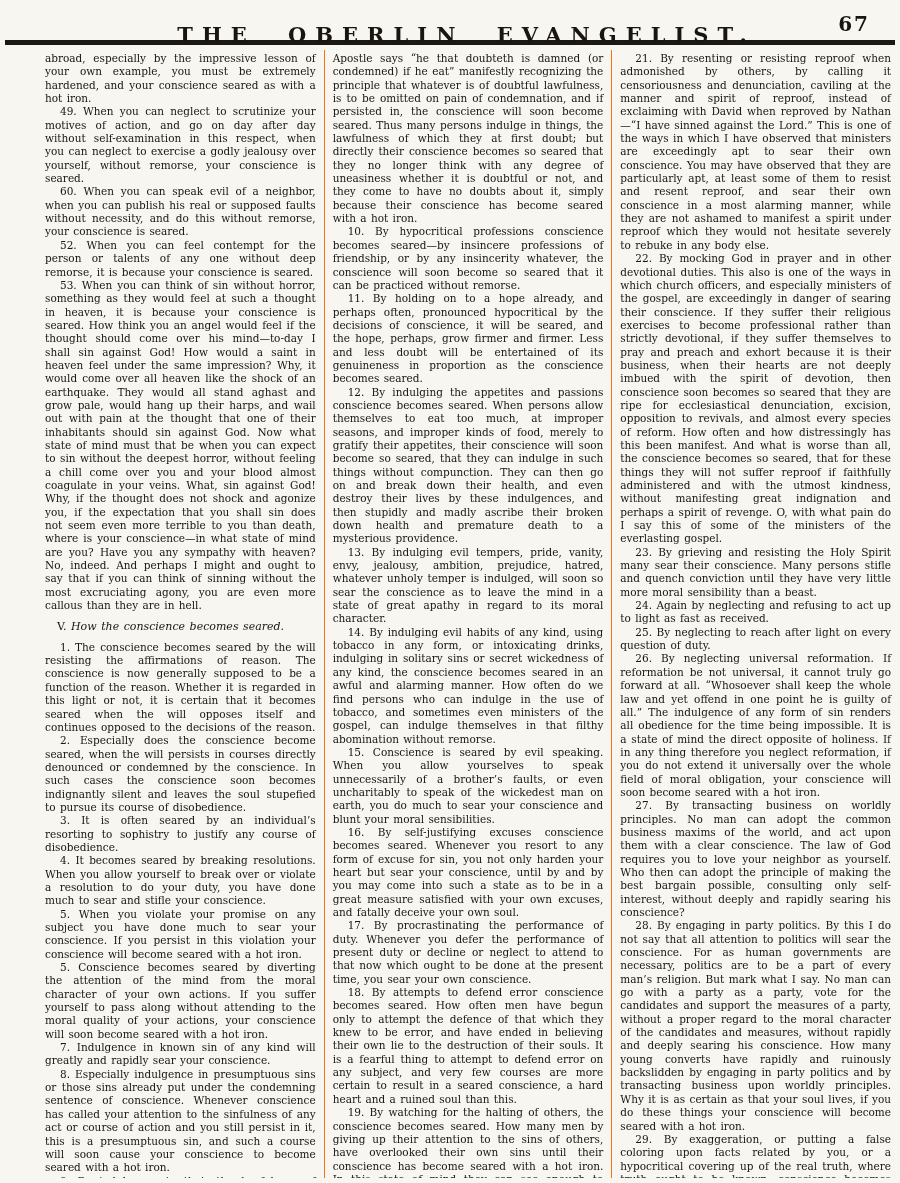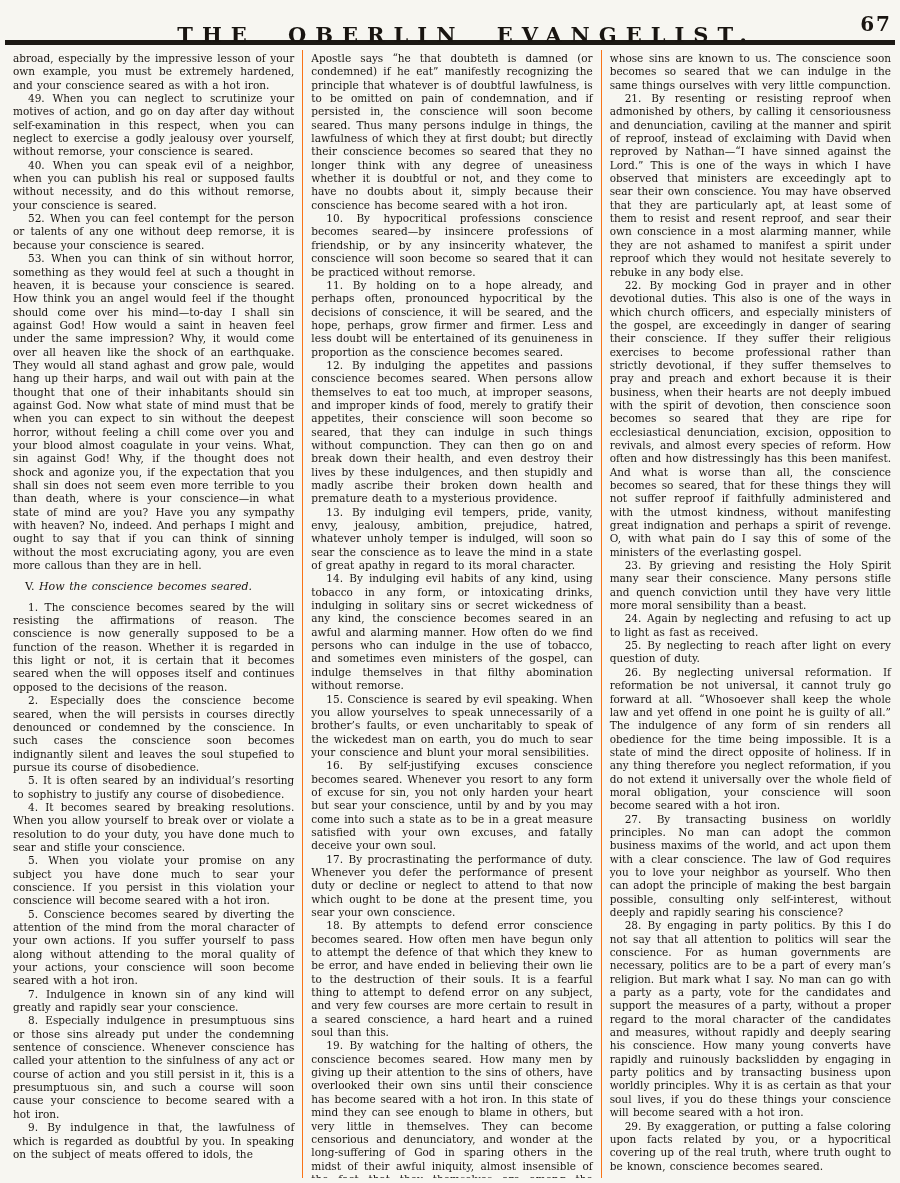--- a/index.html
+++ b/index.html
@@ -24,7 +24,7 @@
     white-space:nowrap;
   }
   .pageno{
-    position:absolute;right:8px;top:12px;
+    position:absolute;right:30px;top:12px;
     font-size:20px;font-weight:bold;letter-spacing:2px;
   }
   .rule-double{

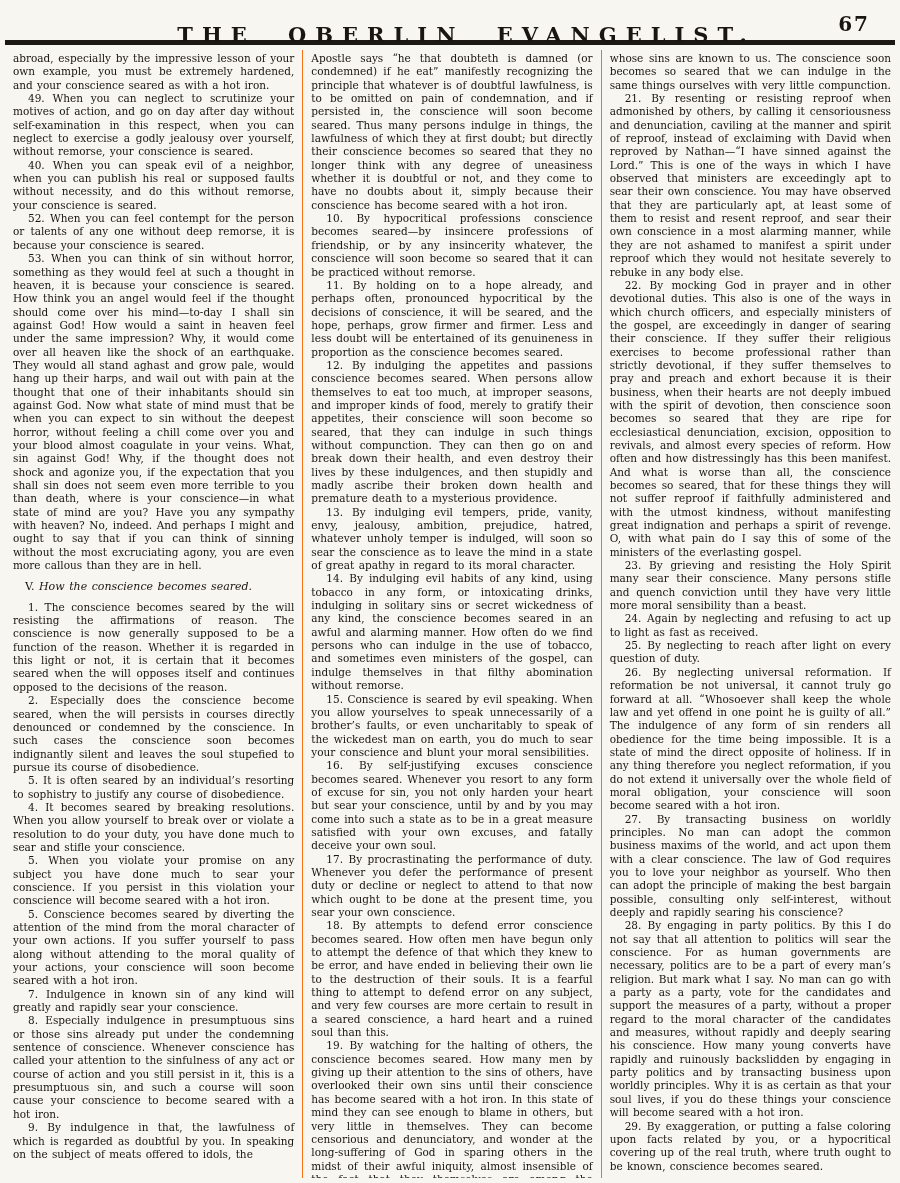--- a/index.html
+++ b/index.html
@@ -38,6 +38,7 @@
     padding:5px 1px 0 5px;
     height:1133px;
     overflow:hidden;
+    margin-left:32px;
   }
   .col{
     flex:1 1 0;

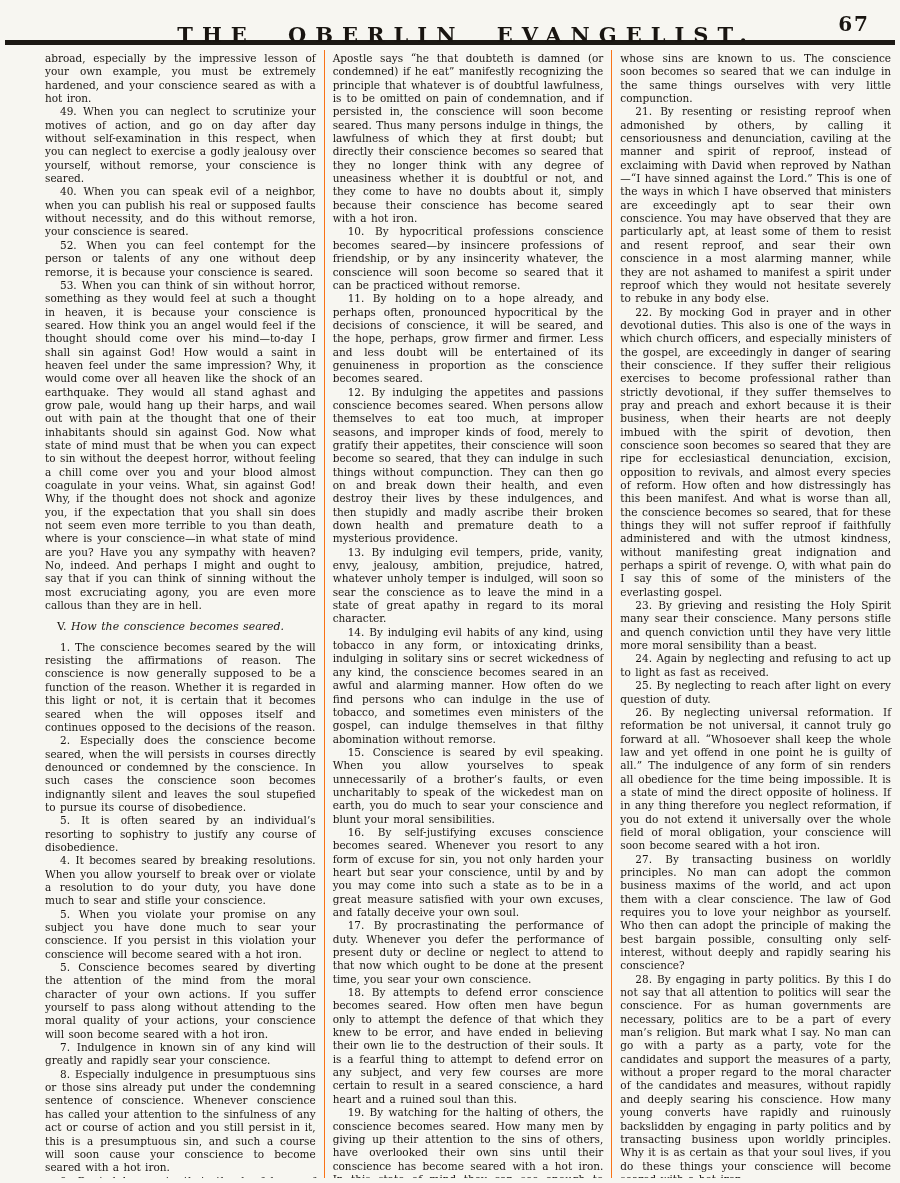--- a/index.html
+++ b/index.html
@@ -103,7 +103,6 @@
         <p class="para">19. By watching for the halting of others, the conscience becomes seared.  How many men by giving up their attention to the sins of others, have overlooked their own sins until their conscience has become seared with a hot iron.  In this state of mind they can see enough to blame in others, but very little in themselves.  They can become censorious and denunciatory, and wonder at the long-suffering of God in sparing others in the midst of their awful iniquity, almost insensible of the fact that they themselves are among the greatest sinners out of hell.</p>
       </section>
     <section class="col">
-        <p class="para continuation">whose sins are known to us.  The conscience soon becomes so seared that we can indulge in the same things ourselves with very little compunction.</p>
         <p class="para">21. By resenting or resisting reproof when admonished by others, by calling it censoriousness and denunciation, caviling at the manner and spirit of reproof, instead of exclaiming with David when reproved by Nathan—“I have sinned against the Lord.”  This is one of the ways in which I have observed that ministers are exceedingly apt to sear their own conscience.  You may have observed that they are particularly apt, at least some of them to resist and resent reproof, and sear their own conscience in a most alarming manner, while they are not ashamed to manifest a spirit under reproof which they would not hesitate severely to rebuke in any body else.</p>
         <p class="para">22. By mocking God in prayer and in other devotional duties.  This also is one of the ways in which church officers, and especially ministers of the gospel, are exceedingly in danger of searing their conscience.  If they suffer their religious exercises to become professional rather than strictly devotional, if they suffer themselves to pray and preach and exhort because it is their business, when their hearts are not deeply imbued with the spirit of devotion, then conscience soon becomes so seared that they are ripe for ecclesiastical denunciation, excision, opposition to revivals, and almost every species of reform.  How often and how distressingly has this been manifest.  And what is worse than all, the conscience becomes so seared, that for these things they will not suffer reproof if faithfully administered and with the utmost kindness, without manifesting great indignation and perhaps a spirit of revenge.  O, with what pain do I say this of some of the ministers of the everlasting gospel.</p>
         <p class="para">23. By grieving and resisting the Holy Spirit many sear their conscience.  Many persons stifle and quench conviction until they have very little more moral sensibility than a beast.</p>

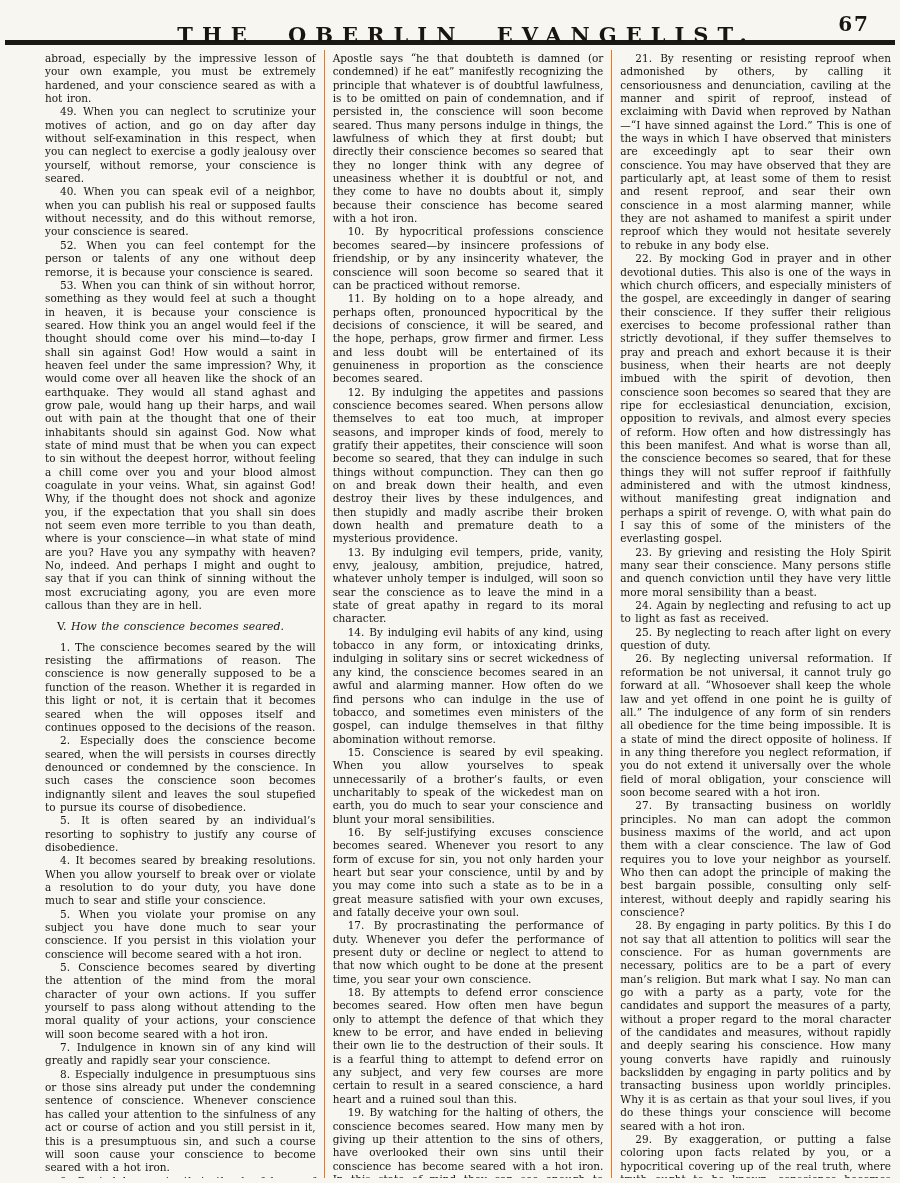--- a/index.html
+++ b/index.html
@@ -75,7 +75,7 @@
     <section class="col">
         <p class="para continuation">abroad, especially by the impressive lesson of your own example, you must be extremely hardened, and your conscience seared as with a hot iron.</p>
         <p class="para">49. When you can neglect to scrutinize your motives of action, and go on day after day without self-examination in this respect, when you can neglect to exercise a godly jealousy over yourself, without remorse, your conscience is seared.</p>
-        <p class="para">40. When you can speak evil of a neighbor, when you can publish his real or supposed faults without necessity, and do this without remorse, your conscience is seared.</p>
+        <p class="para">60. When you can speak evil of a neighbor, when you can publish his real or supposed faults without necessity, and do this without remorse, your conscience is seared.</p>
         <p class="para">52. When you can feel contempt for the person or talents of any one without deep remorse, it is because your conscience is seared.</p>
         <p class="para">53. When you can think of sin without horror, something as they would feel at such a thought in heaven, it is because your conscience is seared. How think you an angel would feel if the thought should come over his mind—to-day I shall sin against God!  How would a saint in heaven feel under the same impression?  Why, it would come over all heaven like the shock of an earthquake. They would all stand aghast and grow pale, would hang up their harps, and wail out with pain at the thought that one of their inhabitants should sin against God.  Now what state of mind must that be when you can expect to sin without the deepest horror, without feeling a chill come over you and your blood almost coagulate in your veins.  What, sin against God!  Why, if the thought does not shock and agonize you, if the expectation that you shall sin does not seem even more terrible to you than death, where is your conscience—in what state of mind are you?  Have you any sympathy with heaven?  No, indeed.  And perhaps I might and ought to say that if you can think of sinning without the most excruciating agony, you are even more callous than they are in hell.</p>
         <p class="para heading"><span>V. </span><i>How the conscience becomes seared.</i></p>

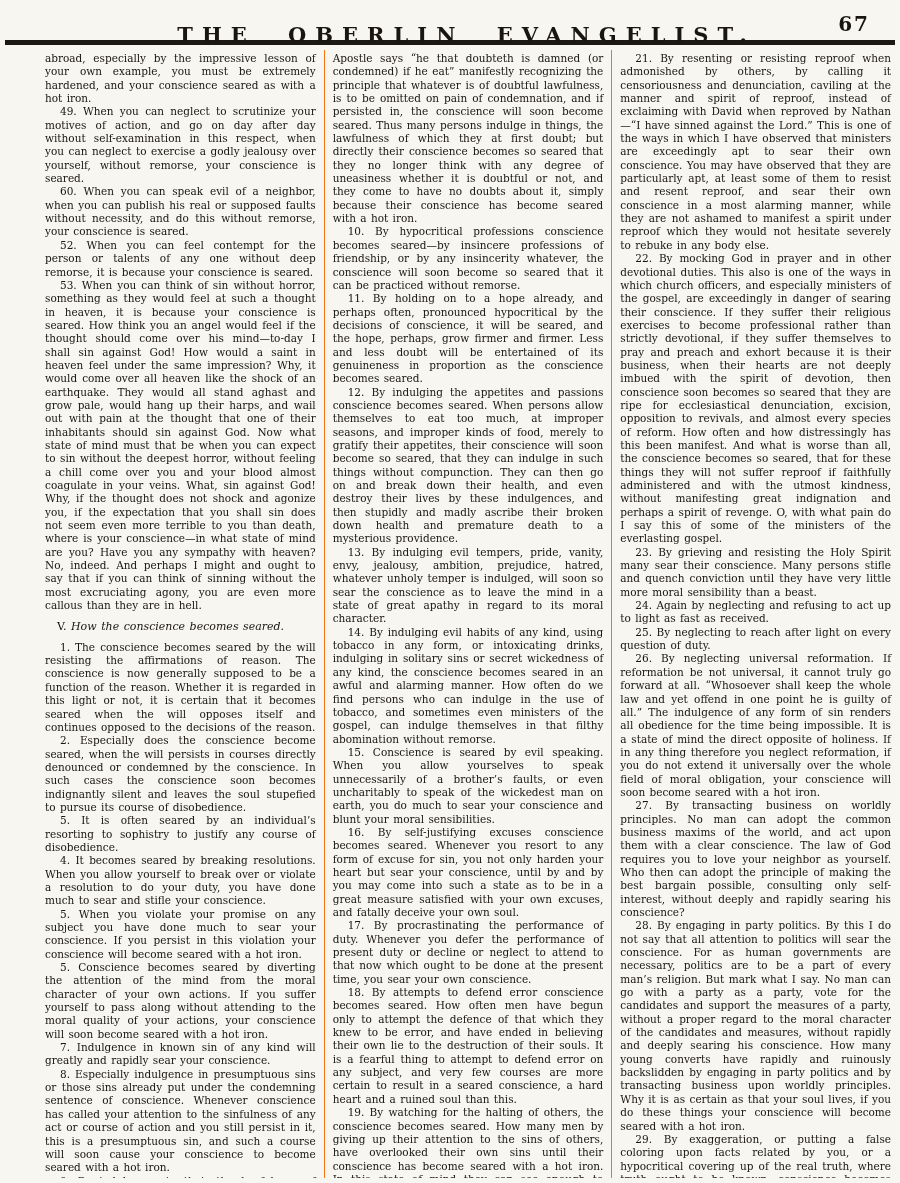--- a/index.html
+++ b/index.html
@@ -81,7 +81,7 @@
         <p class="para heading"><span>V. </span><i>How the conscience becomes seared.</i></p>
         <p class="para">1. The conscience becomes seared by the will resisting the affirmations of reason.  The conscience is now generally supposed to be a function of the reason.  Whether it is regarded in this light or not, it is certain that it becomes seared when the will opposes itself and continues opposed to the decisions of the reason.</p>
         <p class="para">2. Especially does the conscience become seared, when the will persists in courses directly denounced or condemned by the conscience.  In such cases the conscience soon becomes indignantly silent and leaves the soul stupefied to pursue its course of disobedience.</p>
-        <p class="para">5. It is often seared by an individual’s resorting to sophistry to justify any course of disobedience.</p>
+        <p class="para">3. It is often seared by an individual’s resorting to sophistry to justify any course of disobedience.</p>
         <p class="para">4. It becomes seared by breaking resolutions. When you allow yourself to break over or violate a resolution to do your duty, you have done much to sear and stifle your conscience.</p>
         <p class="para">5. When you violate your promise on any subject you have done much to sear your conscience. If you persist in this violation your conscience will become seared with a hot iron.</p>
         <p class="para">5. Conscience becomes seared by diverting the attention of the mind from the moral character of your own actions.  If you suffer yourself to pass along without attending to the moral quality of your actions, your conscience will soon become seared with a hot iron.</p>

